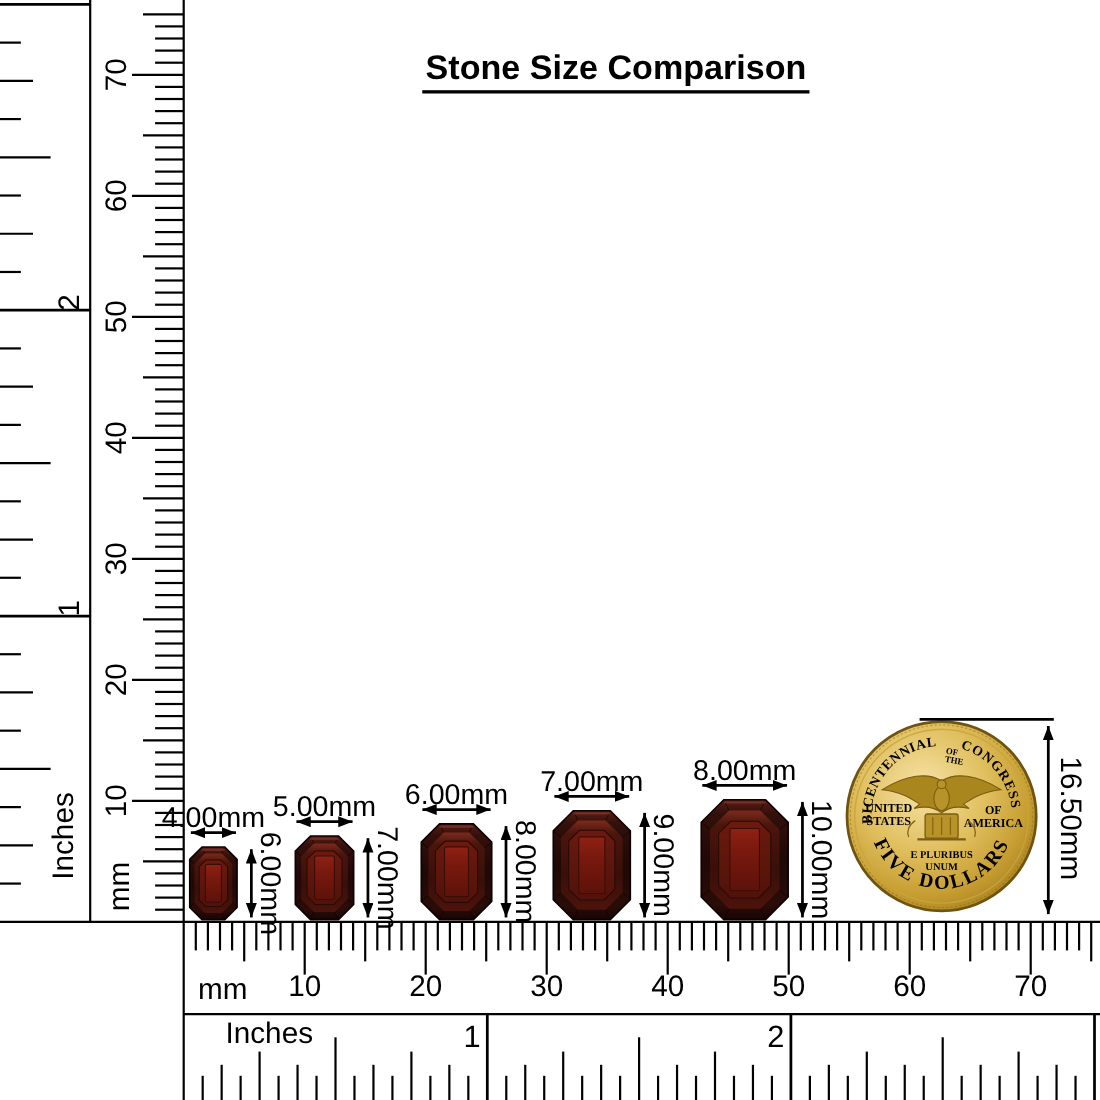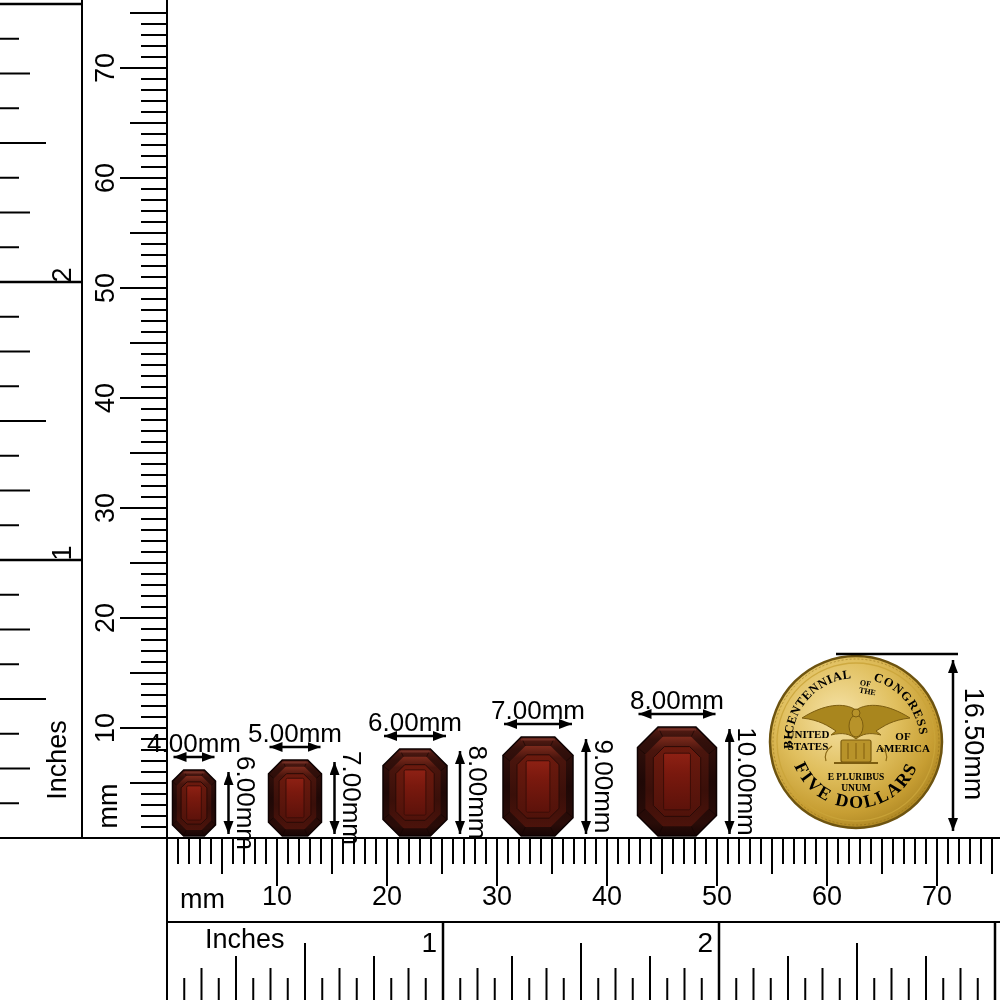--- a/index.html
+++ b/index.html
@@ -426,6 +426,7 @@
       <line x1="953" y1="660" x2="953" y2="831" stroke="#000000" stroke-width="2.5" marker-start="url(#ah)" marker-end="url(#ah)"></line>
       <text font-family="&quot;Liberation Sans&quot;,sans-serif" font-size="27" transform="translate(974 744) rotate(90)" text-anchor="middle" dy=".35em">16.50mm</text>
     </svg>
+  <div class="title">Stone Size Comparison</div>
 </div>
 
 </body></html>

